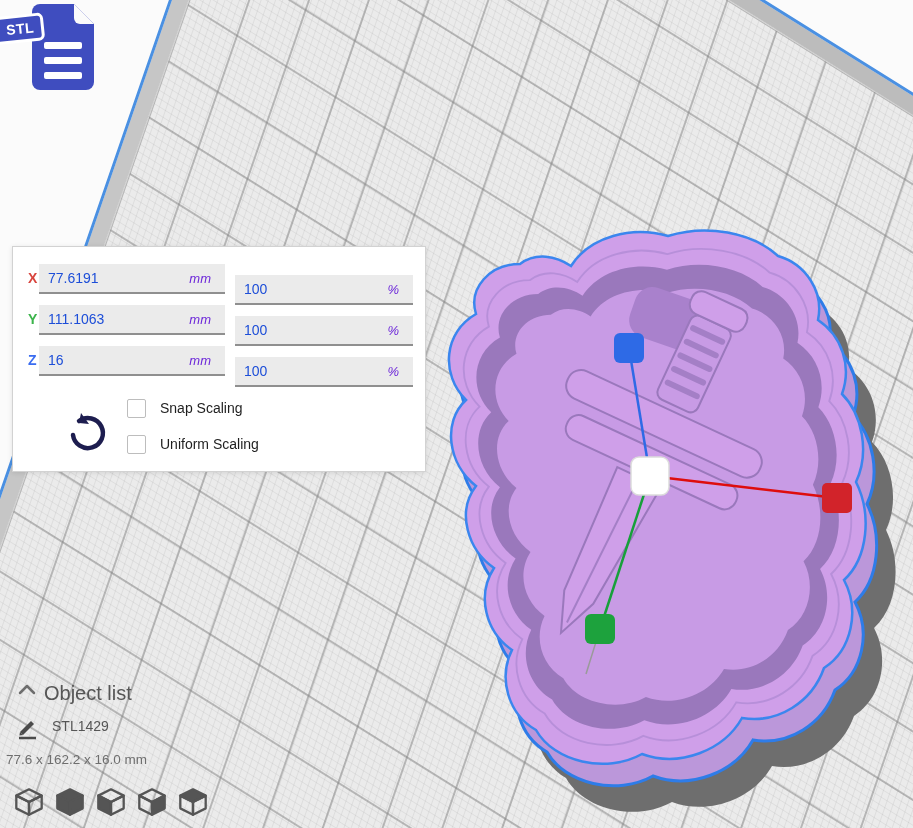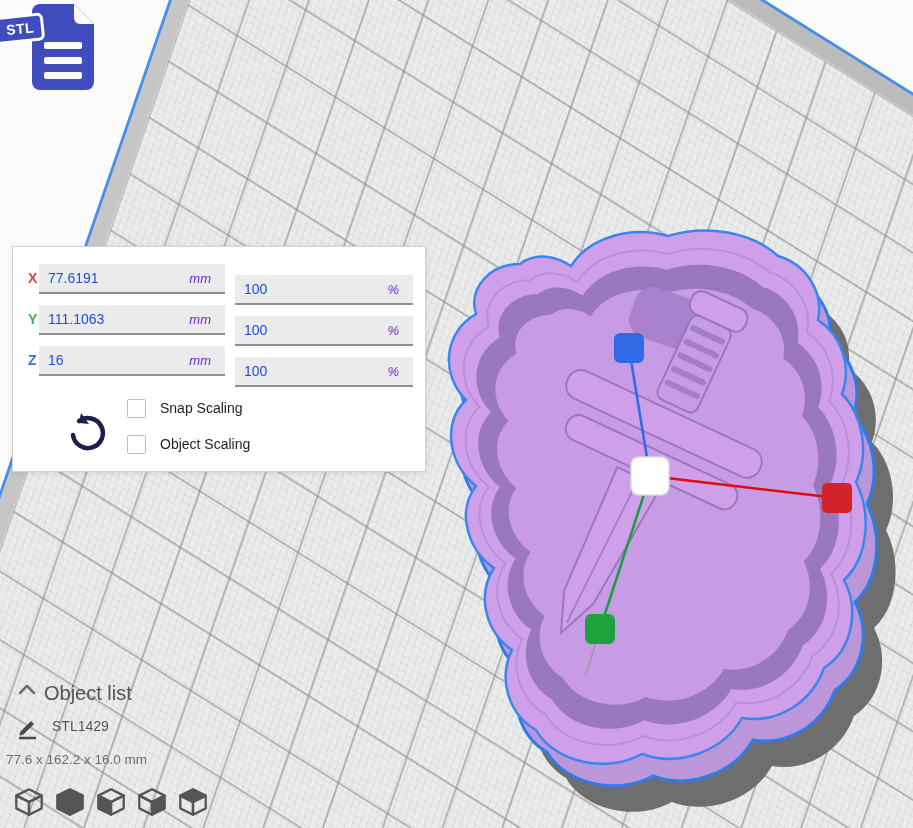--- a/index.html
+++ b/index.html
@@ -198,7 +198,7 @@
   </div>
   <div class="cb-row second">
     <span class="checkbox"></span>
-    <span class="cb-label">Object Scaling</span>
+    <span class="cb-label">Uniform Scaling</span>
   </div>
 </div>
 

